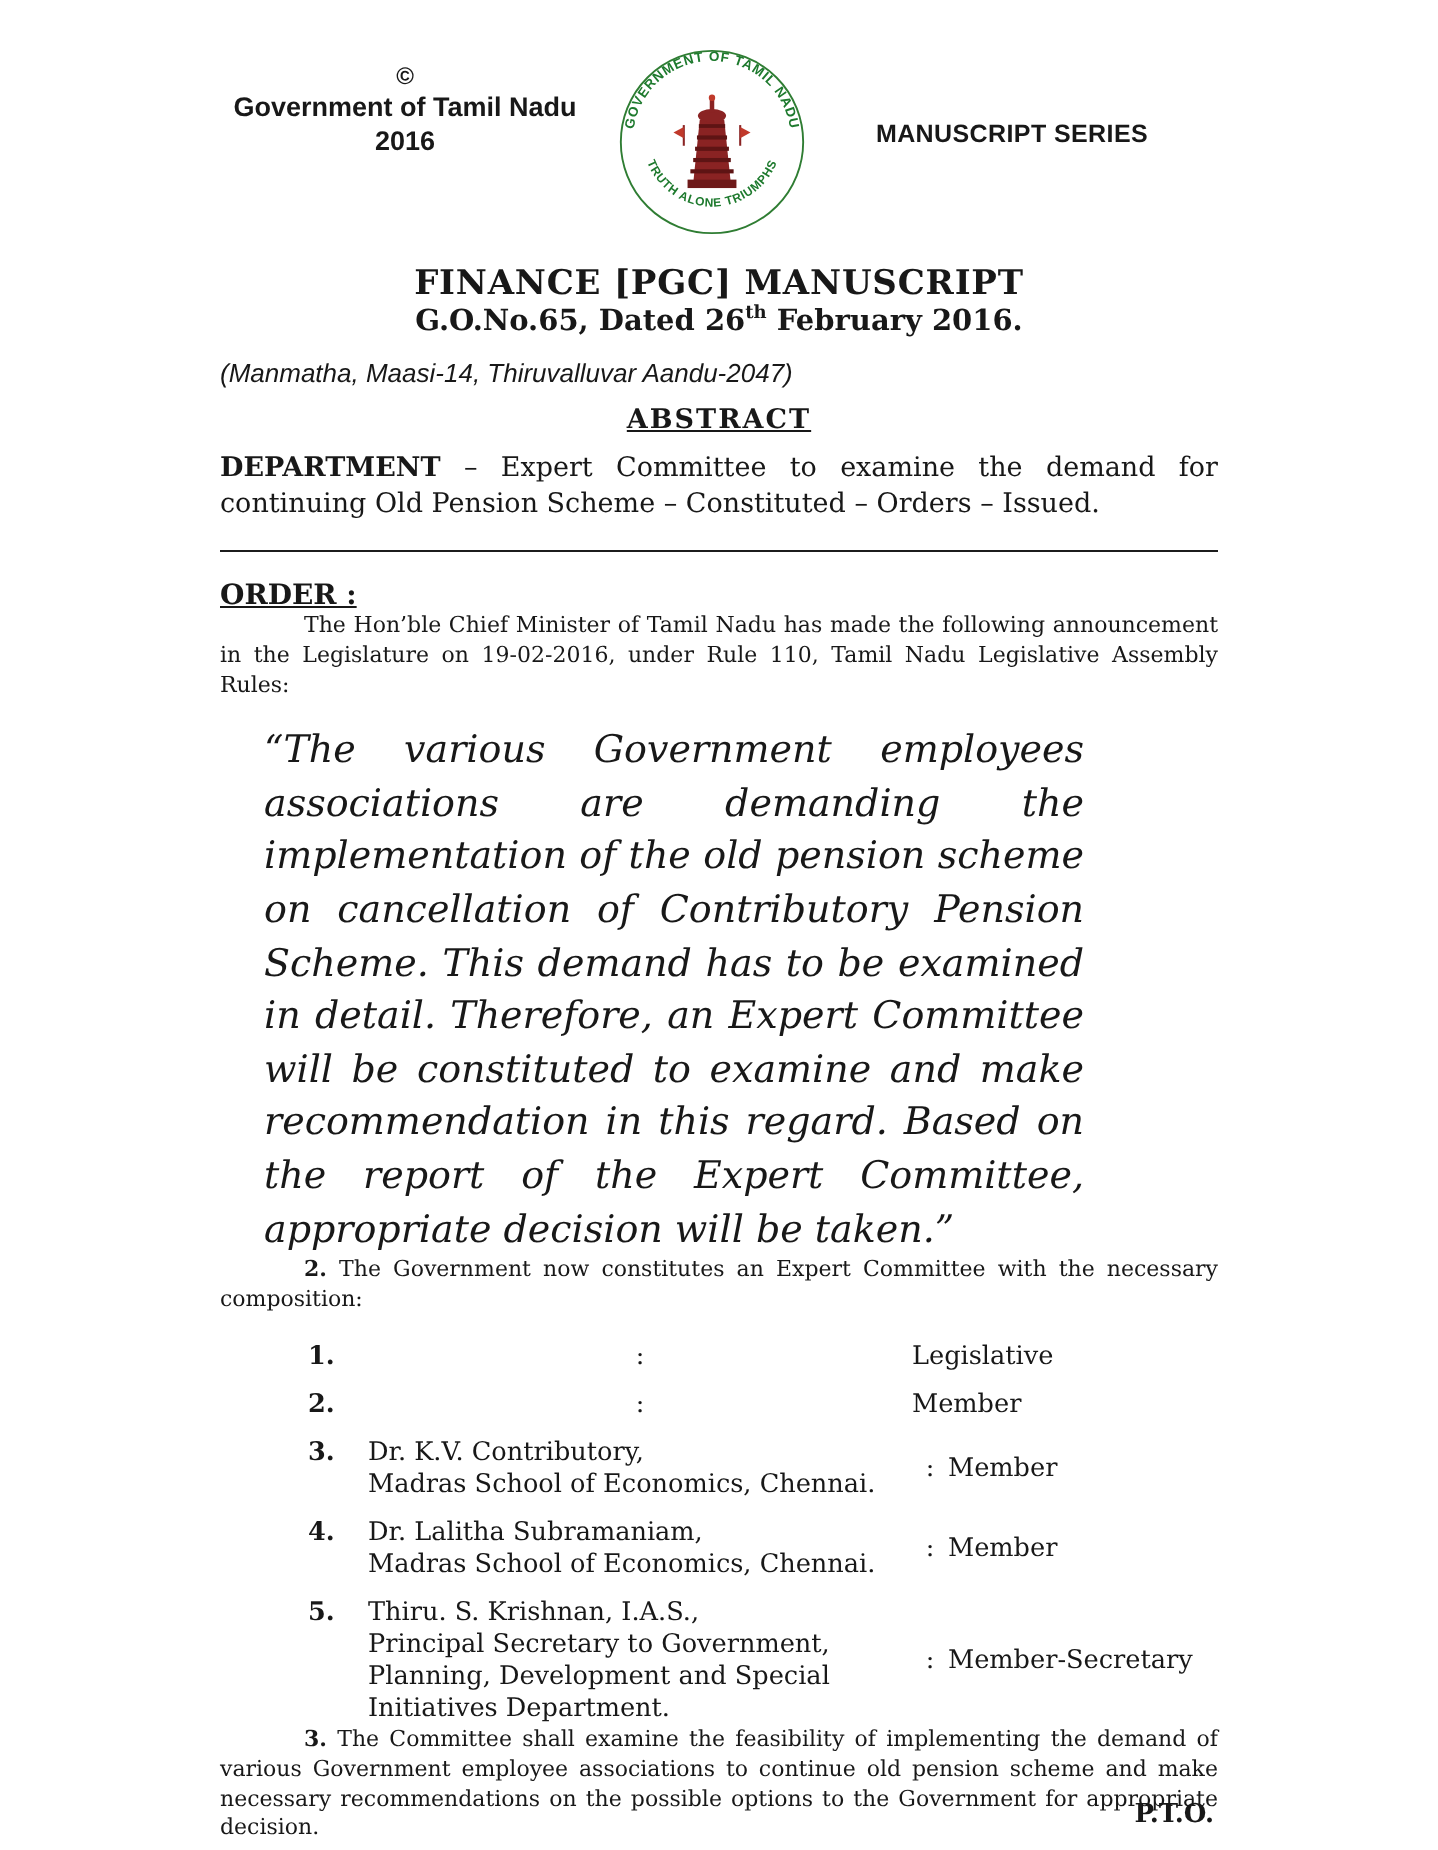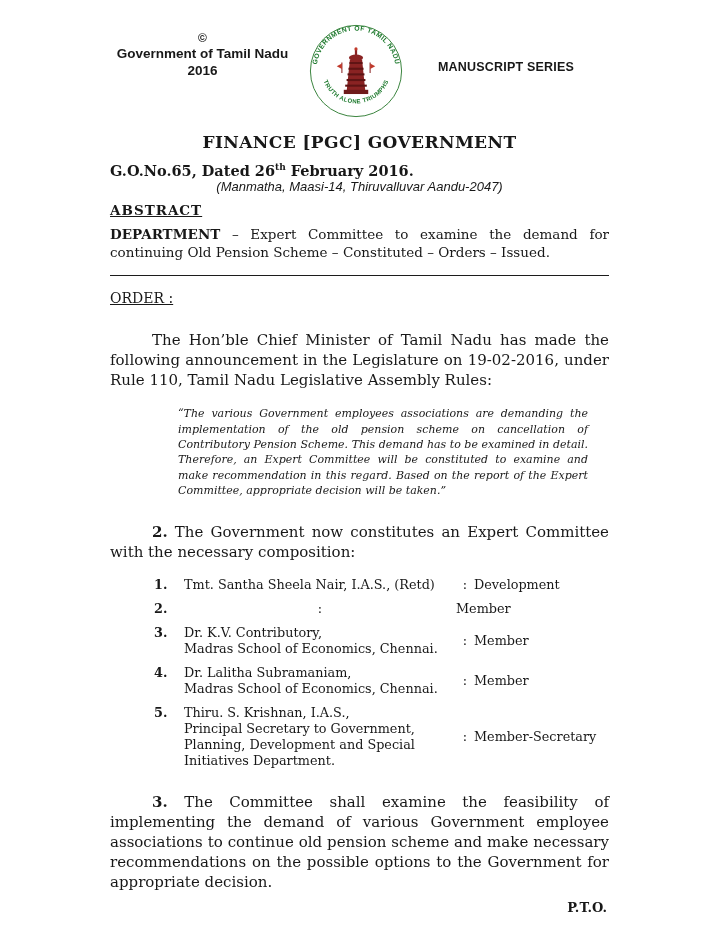--- a/index.html
+++ b/index.html
@@ -106,7 +106,7 @@
     <div class="hdr-right">MANUSCRIPT SERIES</div>
   </div>
 
-  <div class="doc-title">FINANCE [PGC] GOVERNMENT</div>
+  <div class="doc-title">FINANCE [PGC] MANUSCRIPT</div>
 
   <div class="go-line"><span>G.O.No.65, Dated 26</span><sup>th</sup><span> February 2016.</span></div>
 

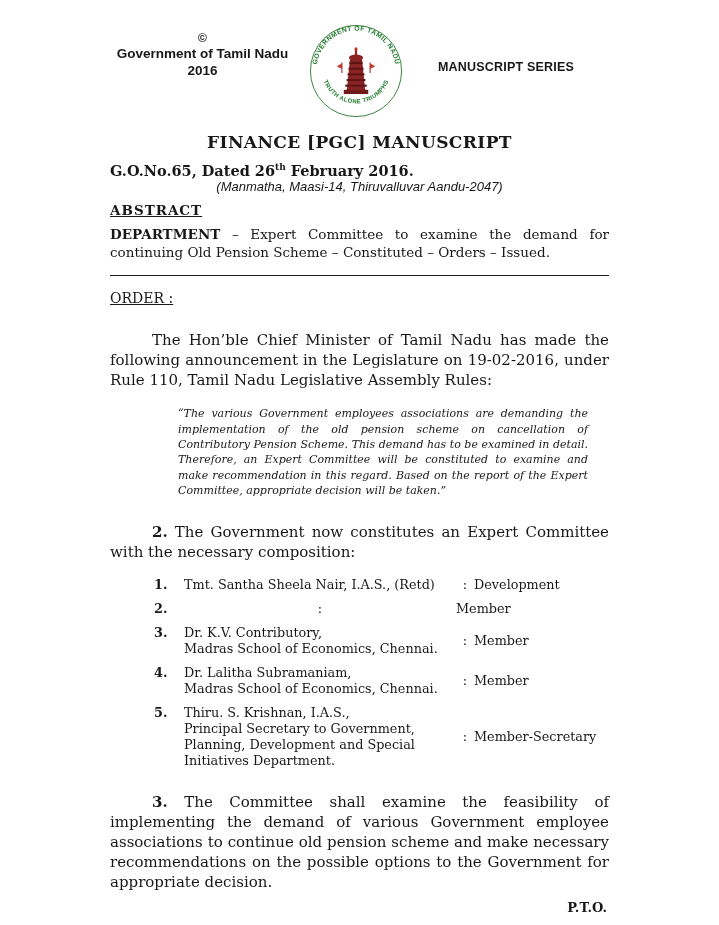--- a/index.html
+++ b/index.html
@@ -38,7 +38,7 @@
 
   
   .doc-title { text-align: center; font-weight: bold; font-size: 17px; margin-top: 14px; letter-spacing: 0.4px; }
-  .go-line { text-align: left; font-weight: bold; font-size: 14.5px; margin-top: 10px; }
+  .go-line { text-align: center; font-weight: bold; font-size: 14.5px; }
   .go-line sup { font-size: 9px; }
   .calendar-line { text-align: center; font-style: italic; font-size: 13px; margin-top: 0; font-family: "Liberation Sans", sans-serif; }
   .abstract-label { text-align: left; font-weight: bold; font-size: 13.5px; margin-top: 8px; text-decoration: underline; letter-spacing: 1px; }

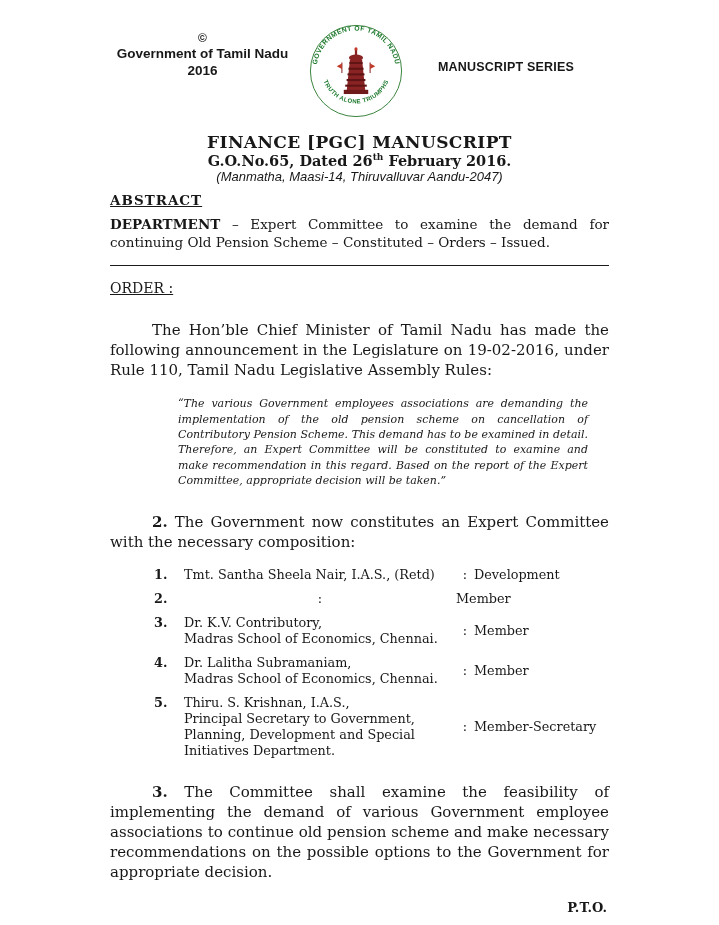--- a/index.html
+++ b/index.html
@@ -40,7 +40,7 @@
   .doc-title { text-align: center; font-weight: bold; font-size: 17px; margin-top: 14px; letter-spacing: 0.4px; }
   .go-line { text-align: center; font-weight: bold; font-size: 14.5px; }
   .go-line sup { font-size: 9px; }
-  .calendar-line { text-align: center; font-style: italic; font-size: 13px; margin-top: 0; font-family: "Liberation Sans", sans-serif; }
+  .calendar-line { text-align: left; font-style: italic; font-size: 13px; margin-top: 10px; font-family: "Liberation Sans", sans-serif; }
   .abstract-label { text-align: left; font-weight: bold; font-size: 13.5px; margin-top: 8px; text-decoration: underline; letter-spacing: 1px; }
 
   

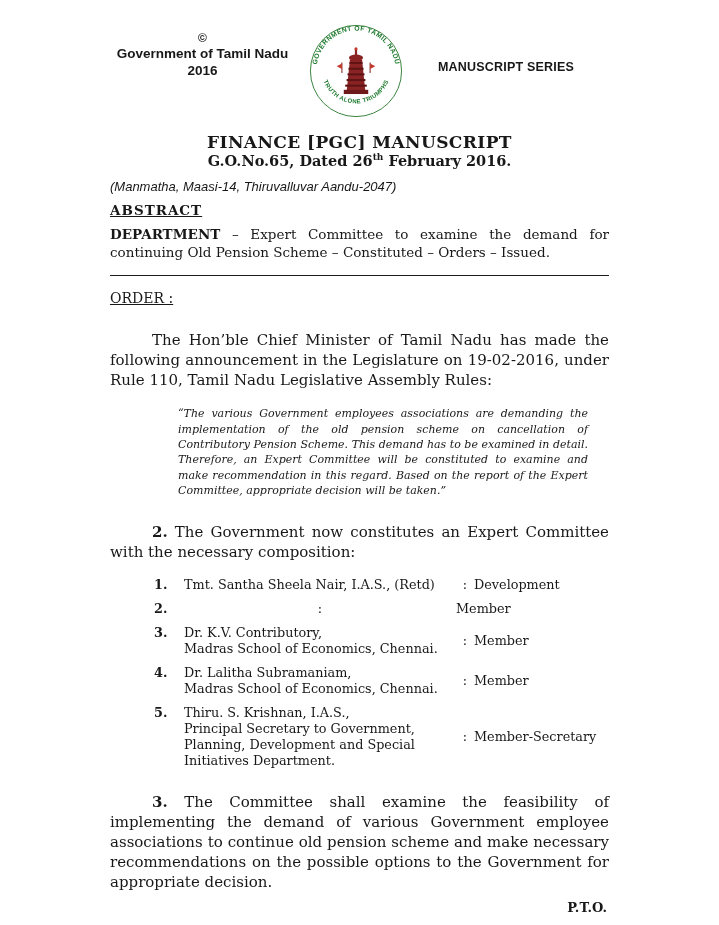--- a/index.html
+++ b/index.html
@@ -41,7 +41,7 @@
   .go-line { text-align: center; font-weight: bold; font-size: 14.5px; }
   .go-line sup { font-size: 9px; }
   .calendar-line { text-align: left; font-style: italic; font-size: 13px; margin-top: 10px; font-family: "Liberation Sans", sans-serif; }
-  .abstract-label { text-align: left; font-weight: bold; font-size: 13.5px; margin-top: 8px; text-decoration: underline; letter-spacing: 1px; }
+  .abstract-label { text-align: center; font-weight: bold; font-size: 13.5px; margin-top: 8px; text-decoration: underline; letter-spacing: 1px; }
 
   
   .abstract-para { font-size: 13.5px; margin-top: 8px; text-align: justify; line-height: 1.33; }

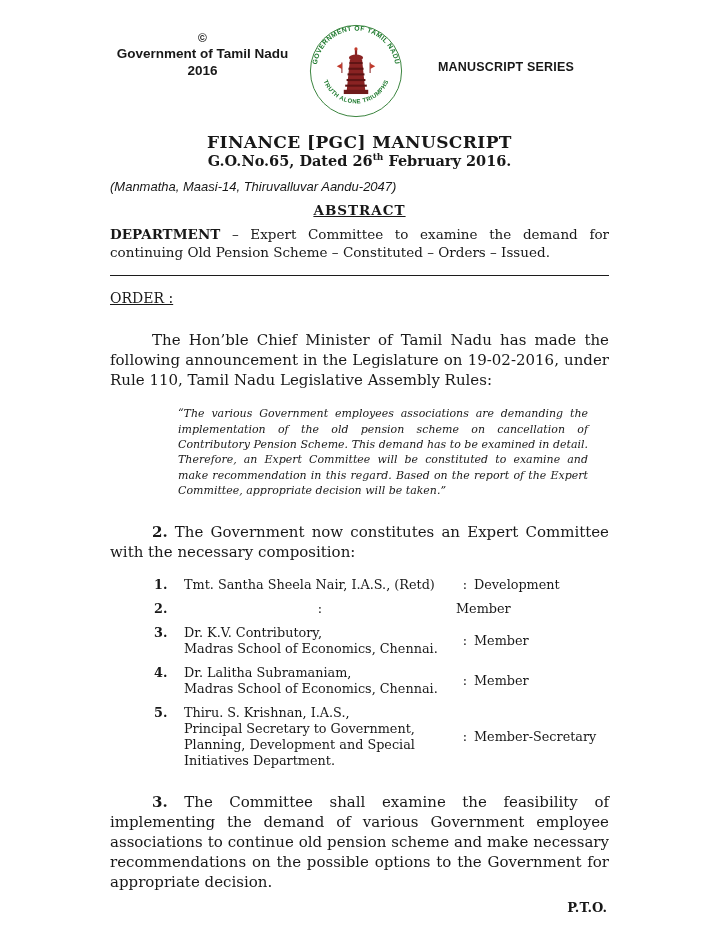--- a/index.html
+++ b/index.html
@@ -47,7 +47,7 @@
   .abstract-para { font-size: 13.5px; margin-top: 8px; text-align: justify; line-height: 1.33; }
   .b { font-weight: bold; }
   .rule { border: none; border-top: 1.6px solid #1c1c1c; margin: 2px 0 0 0; }
-  .order-label { display: inline-block; font-weight: normal; font-size: 14px; margin-top: 14px; text-decoration: underline; }
+  .order-label { display: inline-block; font-weight: bold; font-size: 14px; margin-top: 14px; text-decoration: underline; }
   .para { font-size: 15px; line-height: 1.33; text-align: justify; margin-top: 24px; }
   .indent { text-indent: 42px; }
   .quote { font-style: italic; margin: 12px 0 0 68px; width: 410px; font-size: 11px; line-height: 1.4; text-align: justify; }

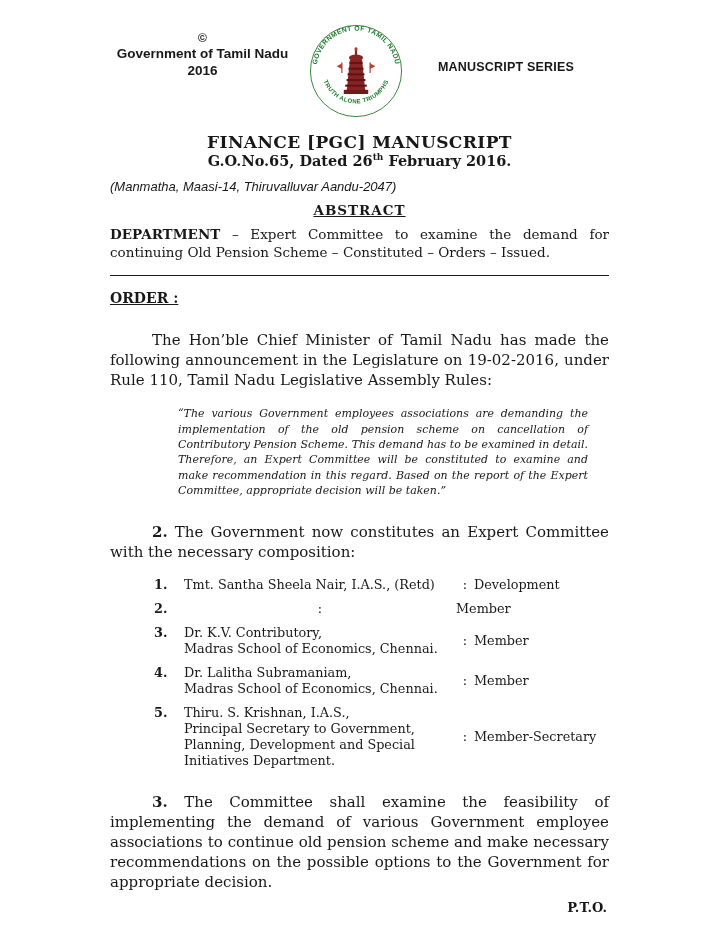--- a/index.html
+++ b/index.html
@@ -48,7 +48,7 @@
   .b { font-weight: bold; }
   .rule { border: none; border-top: 1.6px solid #1c1c1c; margin: 2px 0 0 0; }
   .order-label { display: inline-block; font-weight: bold; font-size: 14px; margin-top: 14px; text-decoration: underline; }
-  .para { font-size: 15px; line-height: 1.33; text-align: justify; margin-top: 24px; }
+  .para { font-size: 11px; line-height: 1.33; text-align: justify; margin-top: 0; }
   .indent { text-indent: 42px; }
   .quote { font-style: italic; margin: 12px 0 0 68px; width: 410px; font-size: 11px; line-height: 1.4; text-align: justify; }
 

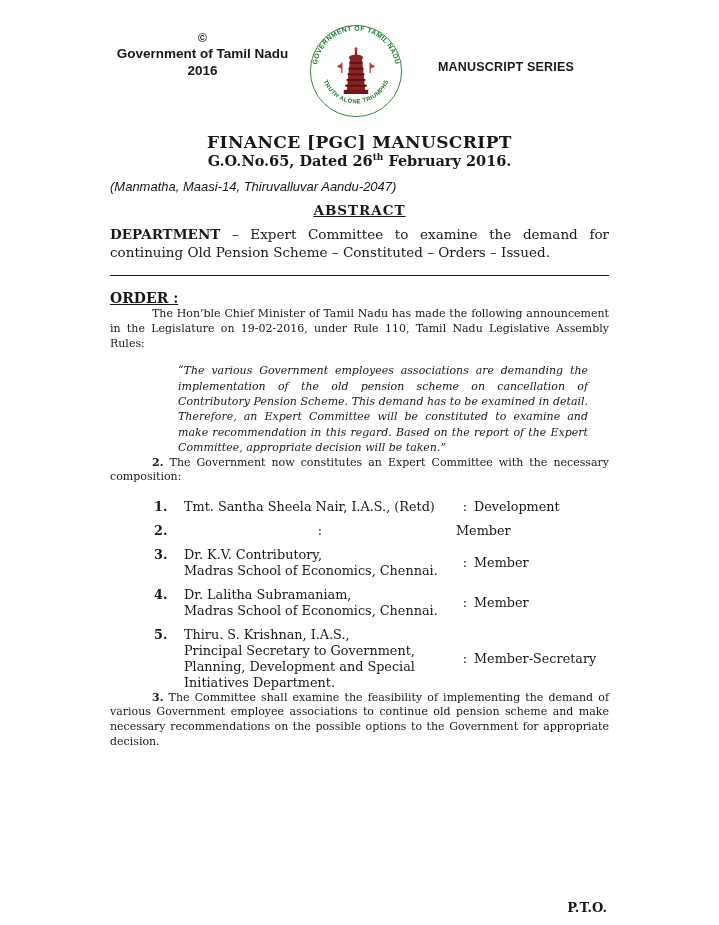--- a/index.html
+++ b/index.html
@@ -50,7 +50,7 @@
   .order-label { display: inline-block; font-weight: bold; font-size: 14px; margin-top: 14px; text-decoration: underline; }
   .para { font-size: 11px; line-height: 1.33; text-align: justify; margin-top: 0; }
   .indent { text-indent: 42px; }
-  .quote { font-style: italic; margin: 12px 0 0 68px; width: 410px; font-size: 11px; line-height: 1.4; text-align: justify; }
+  .quote { font-style: italic; margin: 12px 0 0 22px; width: 410px; font-size: 19px; line-height: 1.4; text-align: justify; }
 
   
   .members { margin: 14px 0 0 44px; display: flex; flex-direction: column; gap: 8px; font-size: 12.8px; line-height: 1.25; }

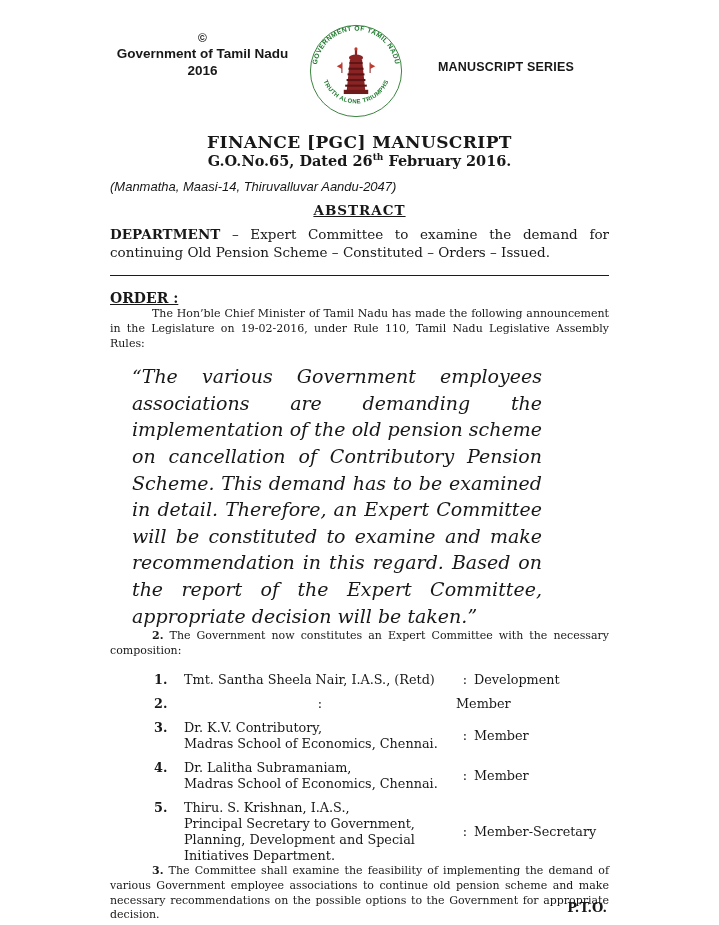--- a/index.html
+++ b/index.html
@@ -129,7 +129,6 @@
   <div class="members">
     <div class="member-row">
       <span class="member-num">1.</span>
-      <span class="member-name">Tmt. Santha Sheela Nair, I.A.S., (Retd)</span>
       <span class="member-colon">:</span>
       <span class="member-role">Development</span>
     </div>

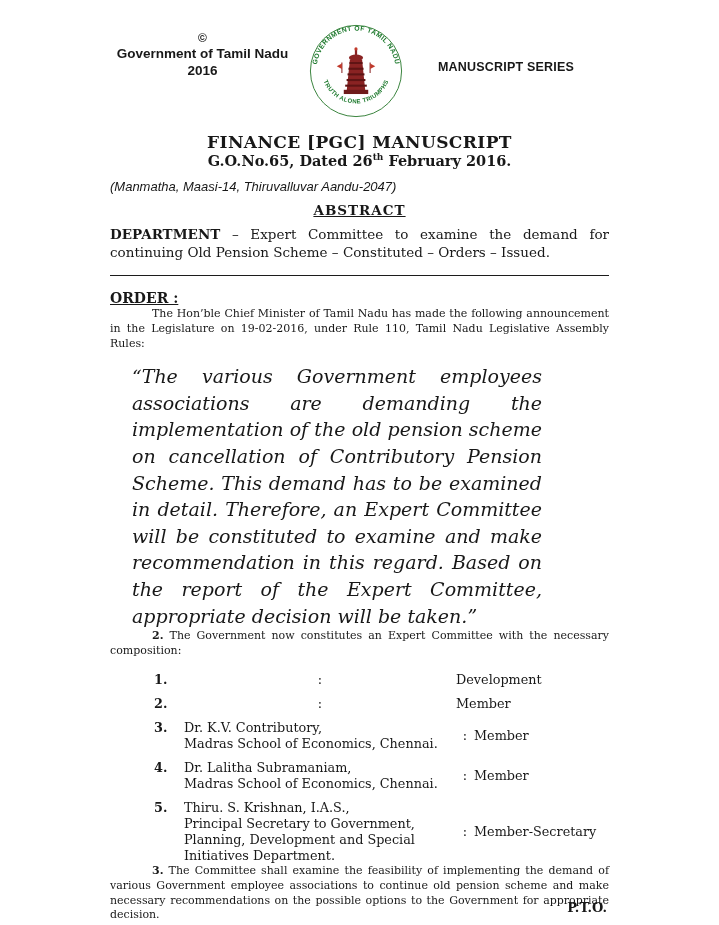--- a/index.html
+++ b/index.html
@@ -130,7 +130,7 @@
     <div class="member-row">
       <span class="member-num">1.</span>
       <span class="member-colon">:</span>
-      <span class="member-role">Development</span>
+      <span class="member-role">Legislative</span>
     </div>
     <div class="member-row">
       <span class="member-num">2.</span>

